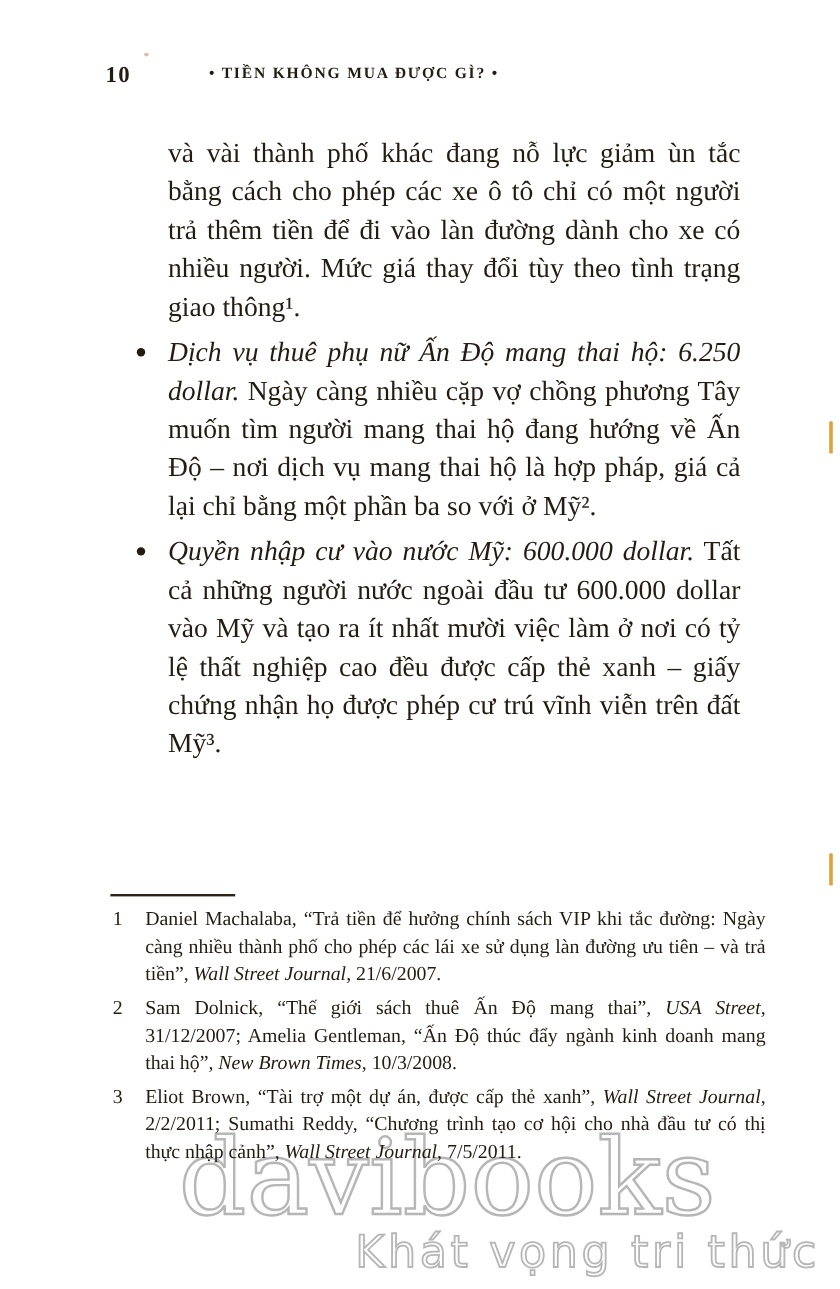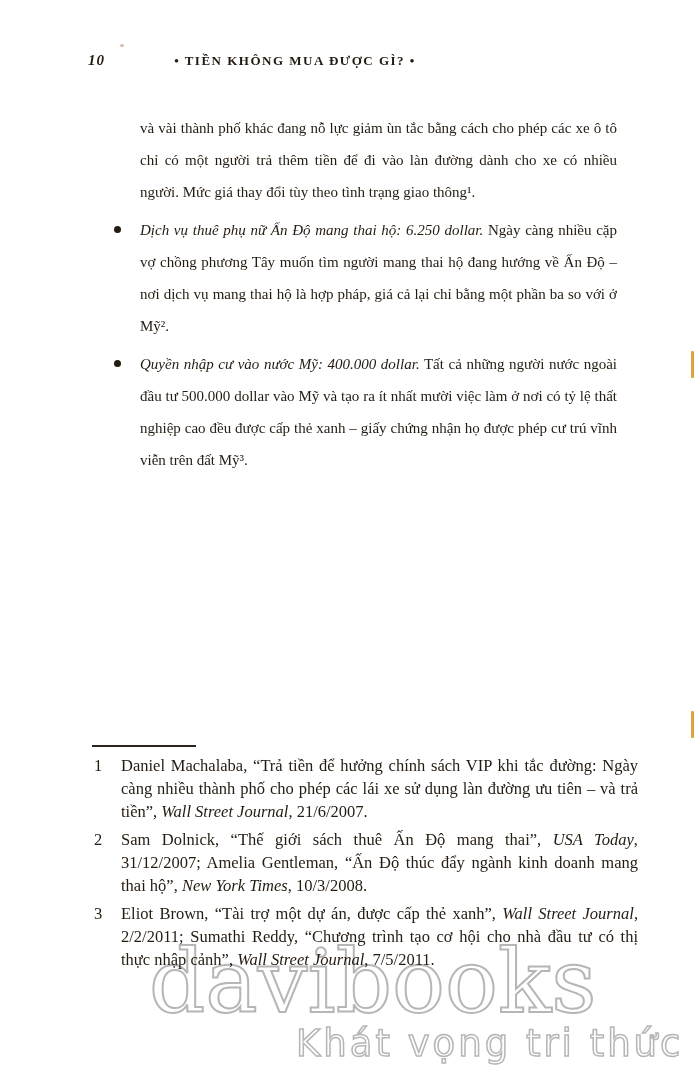--- a/index.html
+++ b/index.html
@@ -22,7 +22,7 @@
   
   .page-number{
     position:absolute;left:88px;top:52px;
-    font-size:15px;font-weight:bold;letter-spacing:1px;font-style:italic;
+    font-size:19px;font-weight:bold;letter-spacing:1px;
   }
   .running-title{
     position:absolute;left:0;top:53px;width:572px;

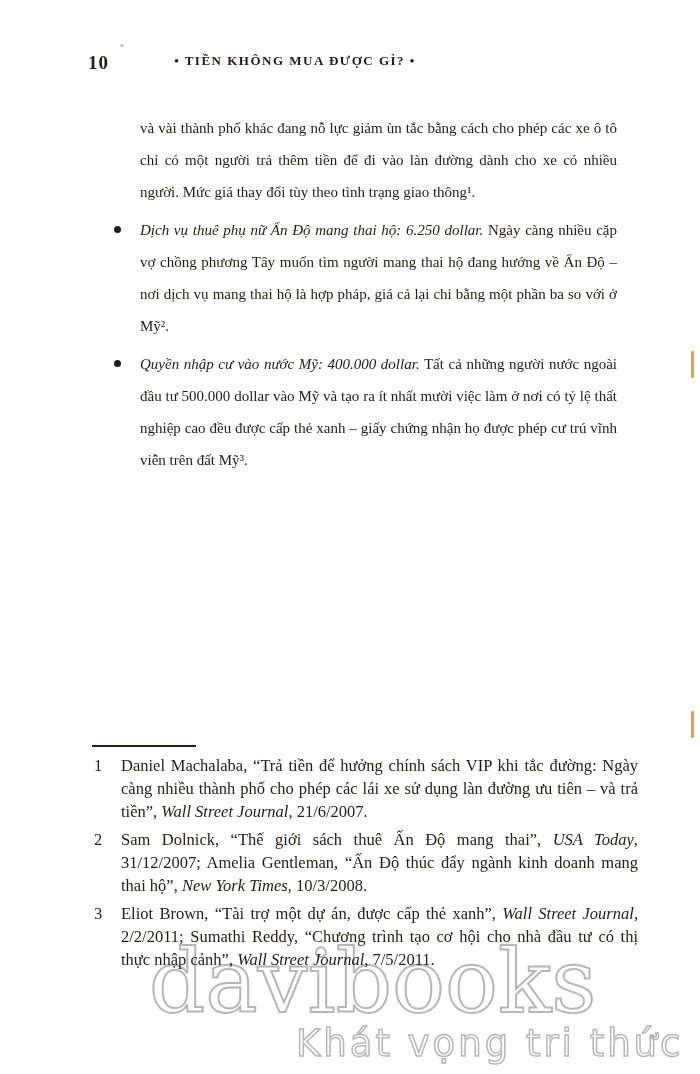--- a/index.html
+++ b/index.html
@@ -38,7 +38,7 @@
   
   .content{
     position:absolute;left:140px;top:112px;width:477px;
-    font-size:15px;line-height:32px;text-align:justify;
+    font-size:23px;line-height:32px;text-align:justify;
     z-index:2;
   }
   .opening{margin-bottom:6px;}

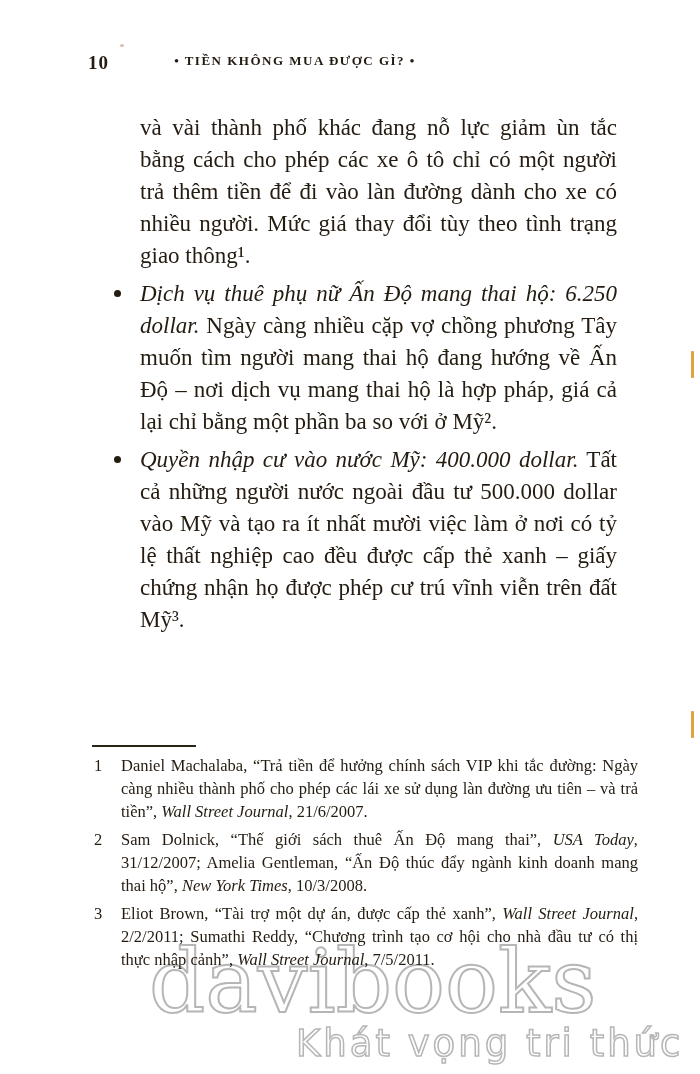--- a/index.html
+++ b/index.html
@@ -109,7 +109,7 @@
 
     <div class="bullet-item">
       <span class="bullet-dot"></span>
-      <span class="lead">Quyền nhập cư vào nước Mỹ: 400.000 dollar.</span><span> Tất cả những người nước ngoài đầu tư 500.000 dollar vào Mỹ và tạo ra ít nhất mười việc làm ở nơi có tỷ lệ thất nghiệp cao đều được cấp thẻ xanh – giấy chứng nhận họ được phép cư trú vĩnh viễn trên đất Mỹ³.</span>
+      <span class="lead">Quyền nhập cư vào nước Mỹ: 600.000 dollar.</span><span> Tất cả những người nước ngoài đầu tư 500.000 dollar vào Mỹ và tạo ra ít nhất mười việc làm ở nơi có tỷ lệ thất nghiệp cao đều được cấp thẻ xanh – giấy chứng nhận họ được phép cư trú vĩnh viễn trên đất Mỹ³.</span>
     </div>
 
   </div>

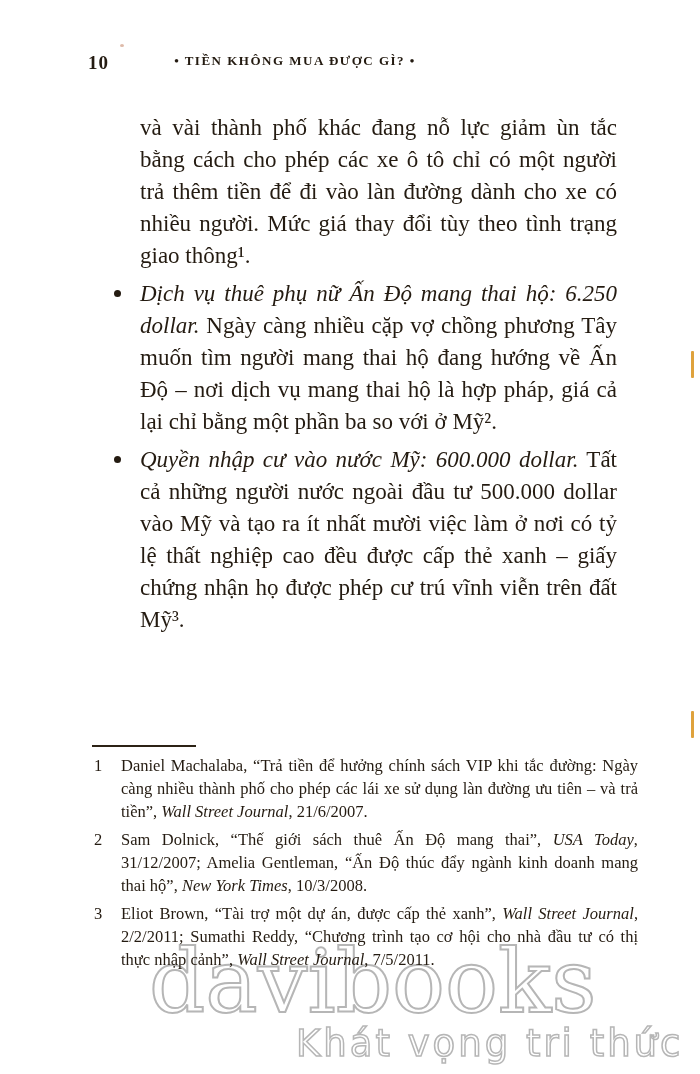--- a/index.html
+++ b/index.html
@@ -109,7 +109,7 @@
 
     <div class="bullet-item">
       <span class="bullet-dot"></span>
-      <span class="lead">Quyền nhập cư vào nước Mỹ: 600.000 dollar.</span><span> Tất cả những người nước ngoài đầu tư 500.000 dollar vào Mỹ và tạo ra ít nhất mười việc làm ở nơi có tỷ lệ thất nghiệp cao đều được cấp thẻ xanh – giấy chứng nhận họ được phép cư trú vĩnh viễn trên đất Mỹ³.</span>
+      <span class="lead">Quyền nhập cư vào nước Mỹ: 600.000 dollar.</span><span> Tất cả những người nước ngoài đầu tư 600.000 dollar vào Mỹ và tạo ra ít nhất mười việc làm ở nơi có tỷ lệ thất nghiệp cao đều được cấp thẻ xanh – giấy chứng nhận họ được phép cư trú vĩnh viễn trên đất Mỹ³.</span>
     </div>
 
   </div>

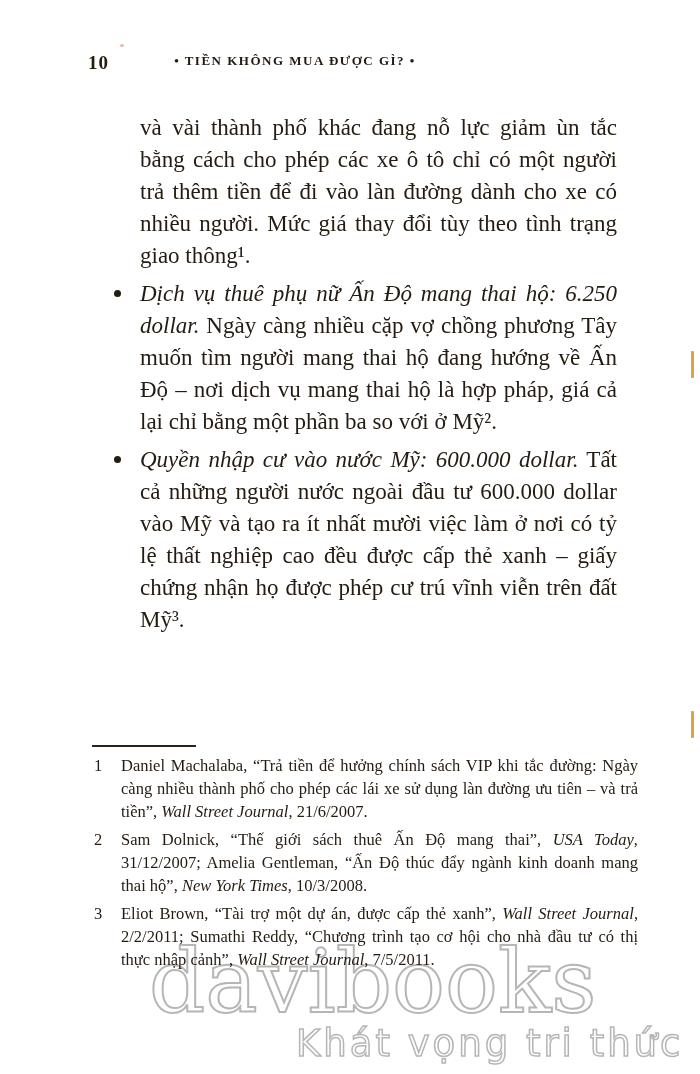--- a/index.html
+++ b/index.html
@@ -123,7 +123,7 @@
     </div>
     <div class="footnote">
       <span class="fn-num">2</span>
-      <span class="fn-text"><span>Sam Dolnick, “Thế giới sách thuê Ấn Độ mang thai”, </span><span class="it">USA Today</span><span>, 31/12/2007; Amelia Gentleman, “Ấn Độ thúc đẩy ngành kinh doanh mang thai hộ”, </span><span class="it">New York Times</span><span>, 10/3/2008.</span></span>
+      <span class="fn-text"><span>Sam Dolnick, “Thế giới sách thuê Ấn Độ mang thai”, </span><span class="it">USA Street</span><span>, 31/12/2007; Amelia Gentleman, “Ấn Độ thúc đẩy ngành kinh doanh mang thai hộ”, </span><span class="it">New York Times</span><span>, 10/3/2008.</span></span>
     </div>
     <div class="footnote">
       <span class="fn-num">3</span>

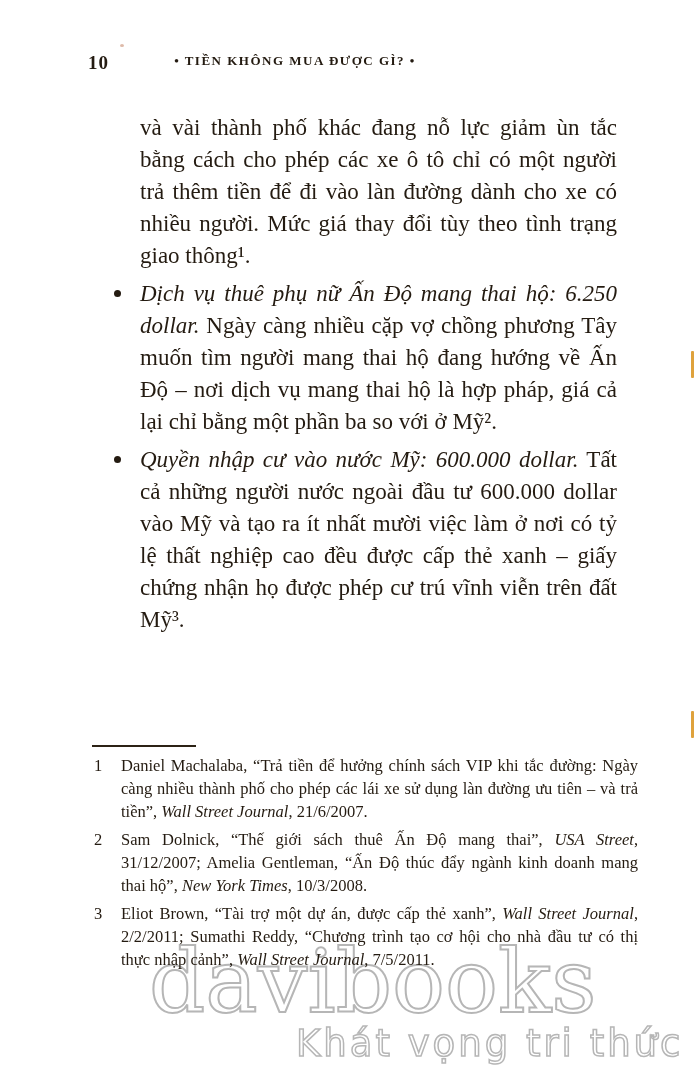--- a/index.html
+++ b/index.html
@@ -123,7 +123,7 @@
     </div>
     <div class="footnote">
       <span class="fn-num">2</span>
-      <span class="fn-text"><span>Sam Dolnick, “Thế giới sách thuê Ấn Độ mang thai”, </span><span class="it">USA Street</span><span>, 31/12/2007; Amelia Gentleman, “Ấn Độ thúc đẩy ngành kinh doanh mang thai hộ”, </span><span class="it">New York Times</span><span>, 10/3/2008.</span></span>
+      <span class="fn-text"><span>Sam Dolnick, “Thế giới sách thuê Ấn Độ mang thai”, </span><span class="it">USA Street</span><span>, 31/12/2007; Amelia Gentleman, “Ấn Độ thúc đẩy ngành kinh doanh mang thai hộ”, </span><span class="it">New Brown Times</span><span>, 10/3/2008.</span></span>
     </div>
     <div class="footnote">
       <span class="fn-num">3</span>

